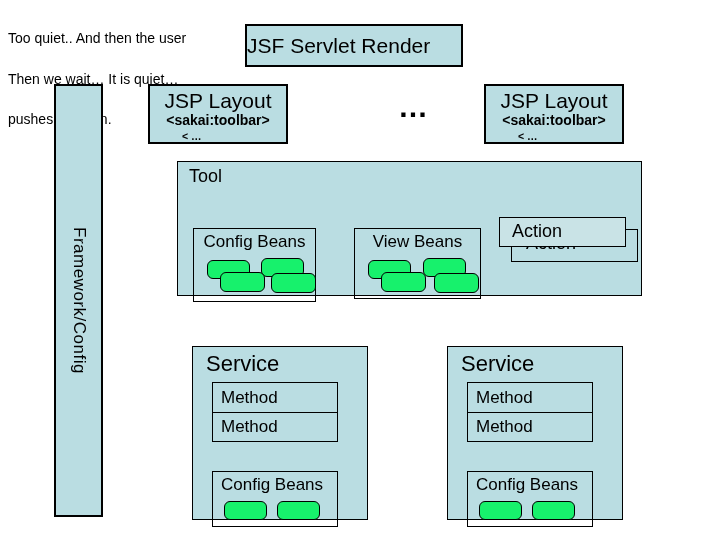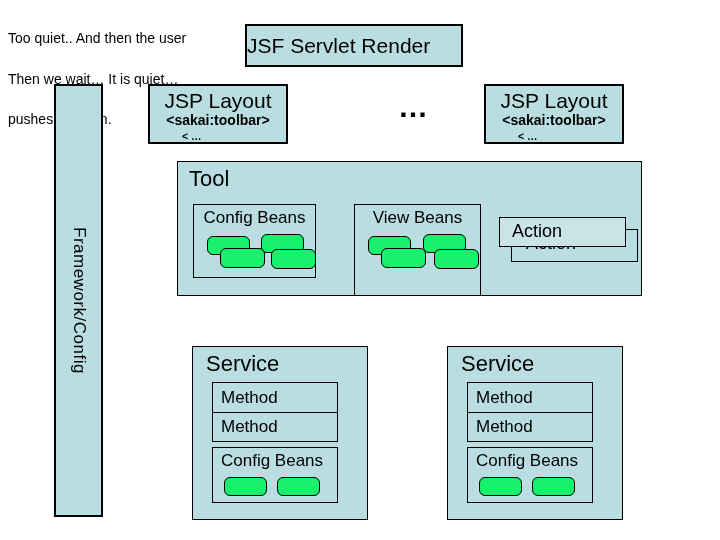--- a/index.html
+++ b/index.html
@@ -23,7 +23,7 @@
   .jsp-tag2{font-size:10.5px;font-weight:bold;text-align:left;padding-left:32px;line-height:1.2;}
   .dots{position:absolute;left:398px;top:90px;font-size:30px;font-weight:bold;letter-spacing:2px;}
   .tool-box{left:177px;top:161px;width:465px;height:135px;}
-  .tool-title{position:absolute;left:11px;top:4px;font-size:22px;text-align:right;}
+  .tool-title{position:absolute;left:11px;top:4px;font-size:18px;text-align:right;}
   .beans-box{position:absolute;border:1px solid var(--line);box-sizing:border-box;text-align:center;}
   .beans-box .bb-title{font-size:17px;margin-top:3px;}
   .bean{position:absolute;background:var(--bean-fill);border:1px solid var(--line);border-radius:6px;box-sizing:border-box;}

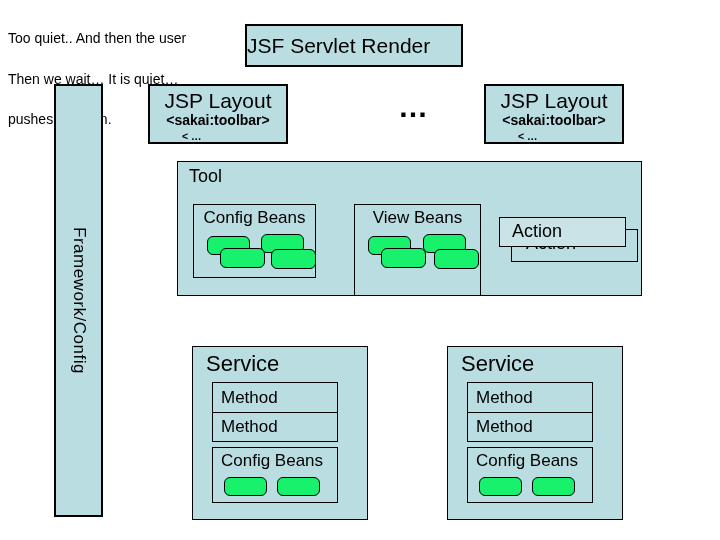--- a/index.html
+++ b/index.html
@@ -24,7 +24,7 @@
   .dots{position:absolute;left:398px;top:90px;font-size:30px;font-weight:bold;letter-spacing:2px;}
   .tool-box{left:177px;top:161px;width:465px;height:135px;}
   .tool-title{position:absolute;left:11px;top:4px;font-size:18px;text-align:right;}
-  .beans-box{position:absolute;border:1px solid var(--line);box-sizing:border-box;text-align:center;}
+  .beans-box{position:absolute;border:1px solid var(--line);box-sizing:border-box;text-align:center;margin-top:24px;}
   .beans-box .bb-title{font-size:17px;margin-top:3px;}
   .bean{position:absolute;background:var(--bean-fill);border:1px solid var(--line);border-radius:6px;box-sizing:border-box;}
   .cfg-tool{left:15px;top:42px;width:123px;height:74px;}

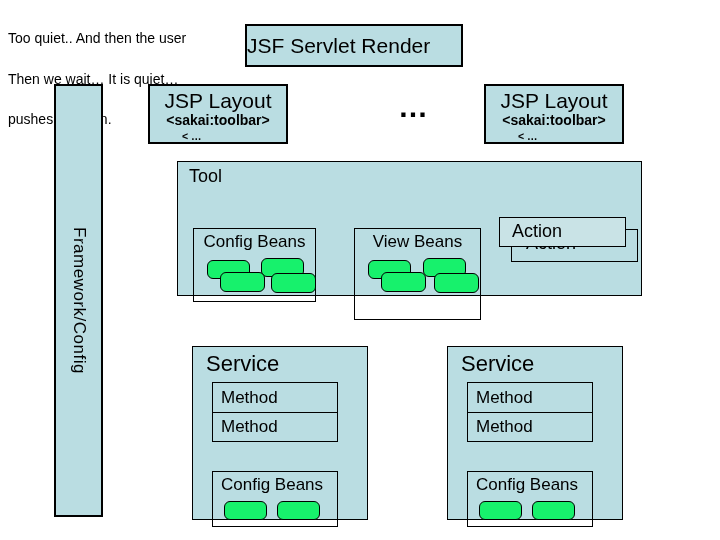--- a/index.html
+++ b/index.html
@@ -28,7 +28,7 @@
   .beans-box .bb-title{font-size:17px;margin-top:3px;}
   .bean{position:absolute;background:var(--bean-fill);border:1px solid var(--line);border-radius:6px;box-sizing:border-box;}
   .cfg-tool{left:15px;top:42px;width:123px;height:74px;}
-  .view-tool{left:176px;top:42px;width:127px;height:92px;}
+  .view-tool{left:176px;top:42px;width:127px;height:71px;}
   .action-back{left:333px;top:67px;width:127px;height:33px;background:transparent;z-index:1;}
   .action-back .action-label{position:absolute;left:14px;top:3px;font-size:18px;}
   .action-front{left:321px;top:55px;width:127px;height:30px;background:var(--action-fill);z-index:2;

